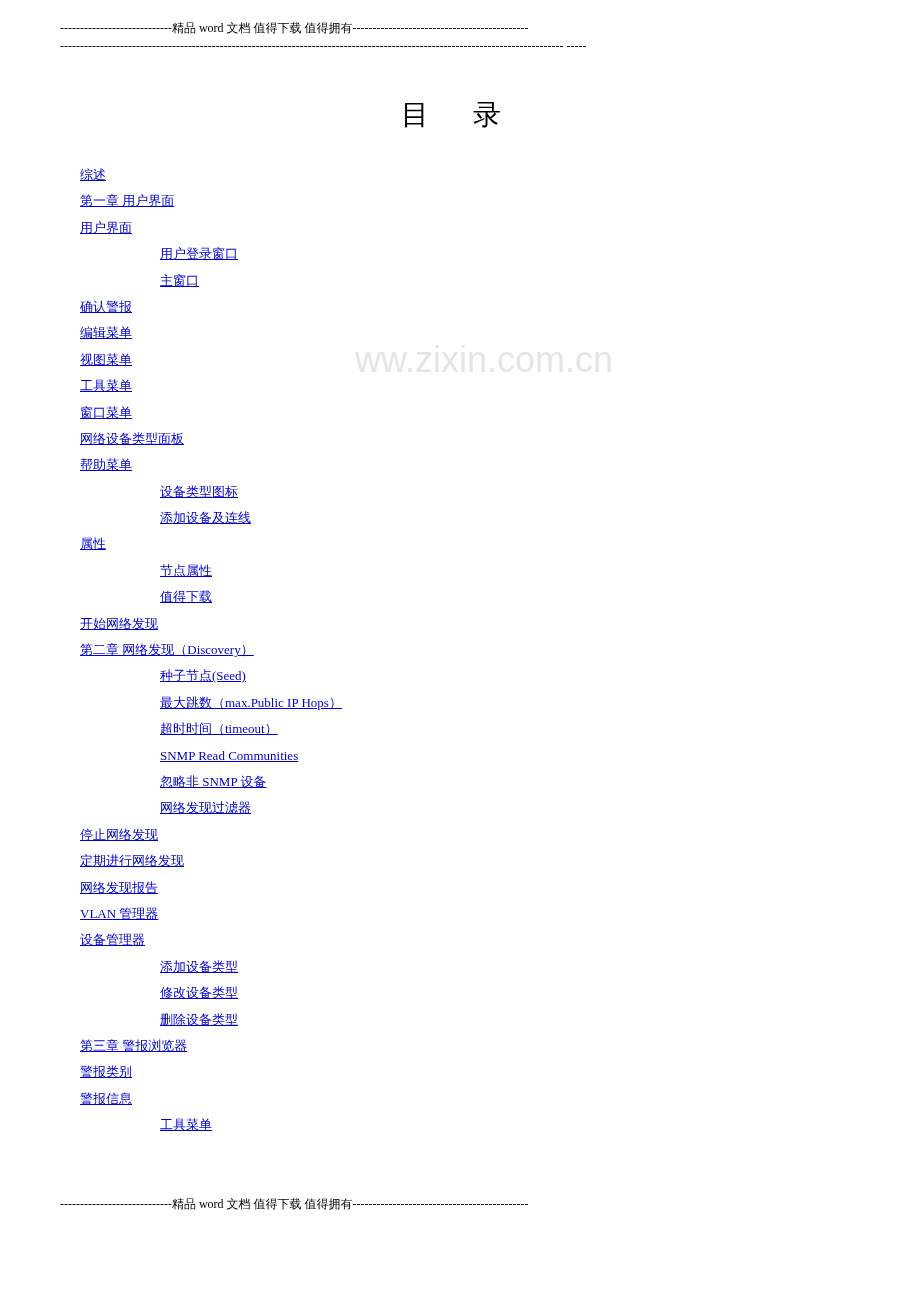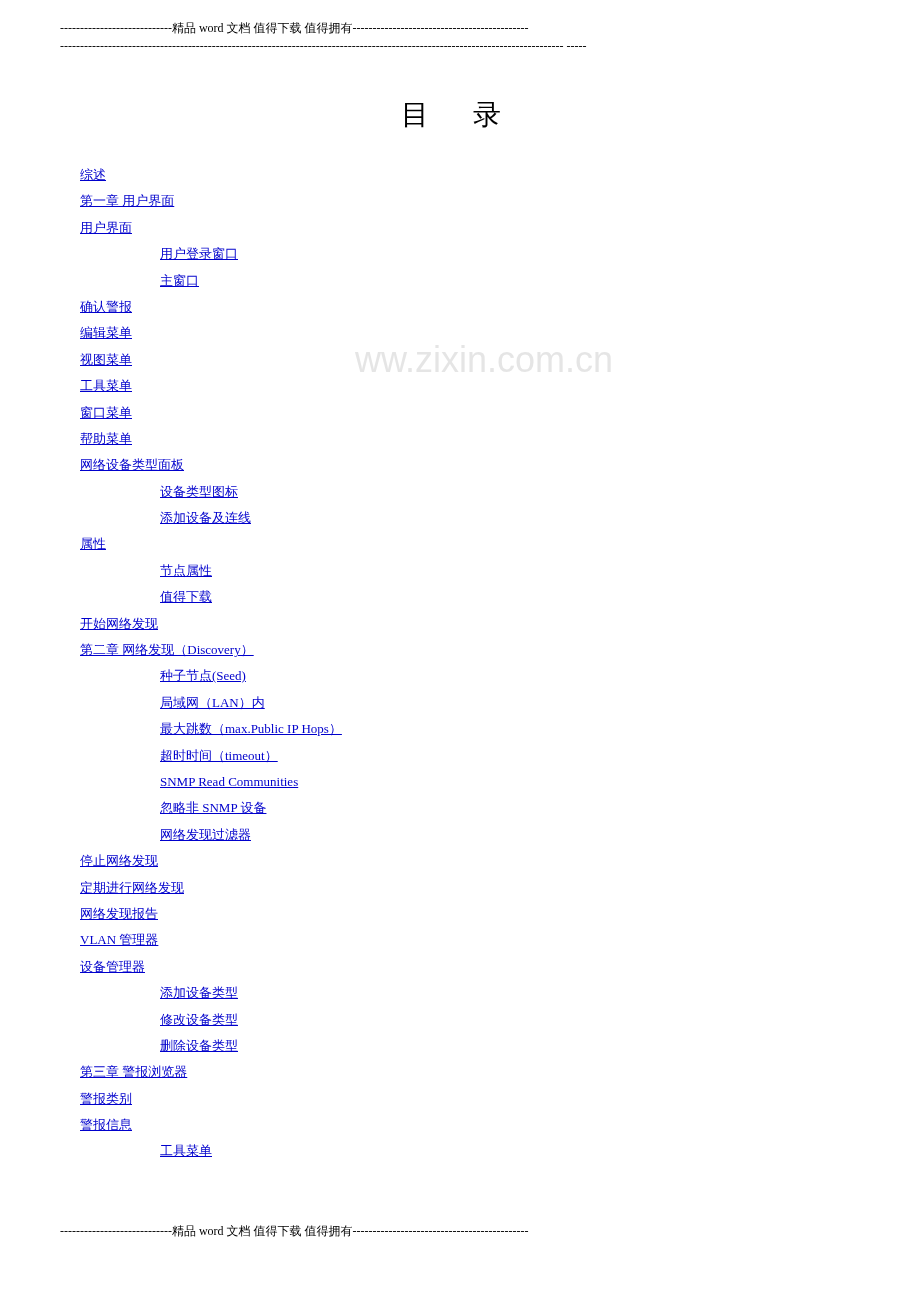--- a/index.html
+++ b/index.html
@@ -114,8 +114,8 @@
       <div class="toc-item indent-1"><a href="#">视图菜单</a></div>
       <div class="toc-item indent-1"><a href="#">工具菜单</a></div>
       <div class="toc-item indent-1"><a href="#">窗口菜单</a></div>
+      <div class="toc-item indent-1"><a href="#">网络设备类型面板</a></div>
       <div class="toc-item indent-1"><a href="#">帮助菜单</a></div>
-      <div class="toc-item indent-1"><a href="#">网络设备类型面板</a></div>
       <div class="toc-item indent-2"><a href="#">设备类型图标</a></div>
       <div class="toc-item indent-2"><a href="#">添加设备及连线</a></div>
       <div class="toc-item indent-1"><a href="#">属性</a></div>

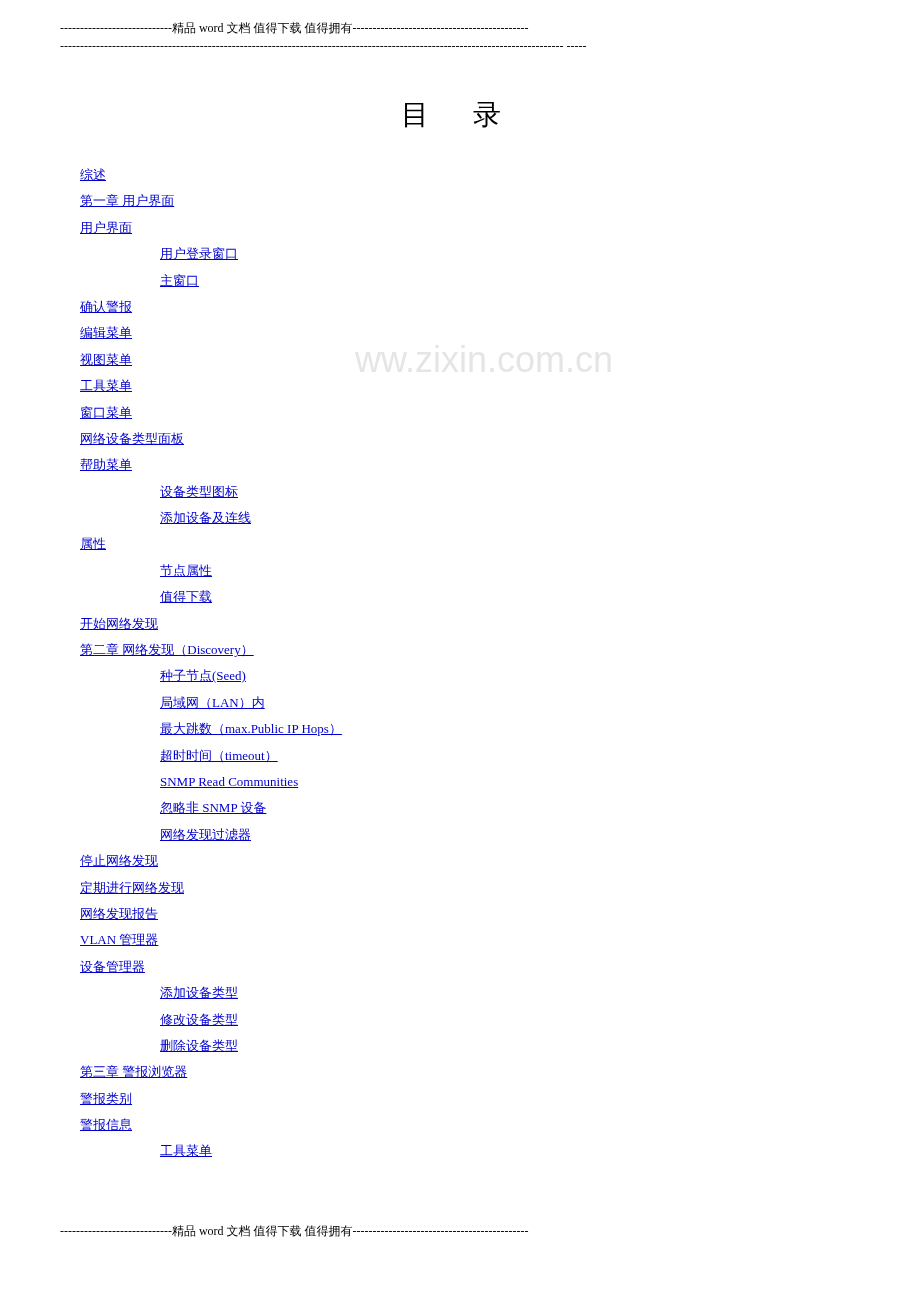--- a/index.html
+++ b/index.html
@@ -124,7 +124,6 @@
       <div class="toc-item indent-1"><a href="#">开始网络发现</a></div>
       <div class="toc-item "><a href="#">第二章  网络发现（Discovery）</a></div>
       <div class="toc-item indent-2"><a href="#">种子节点(Seed)</a></div>
-      <div class="toc-item indent-2"><a href="#">局域网（LAN）内</a></div>
       <div class="toc-item indent-2"><a href="#">最大跳数（max.Public IP Hops）</a></div>
       <div class="toc-item indent-2"><a href="#">超时时间（timeout）</a></div>
       <div class="toc-item indent-2"><a href="#">SNMP Read Communities</a></div>

